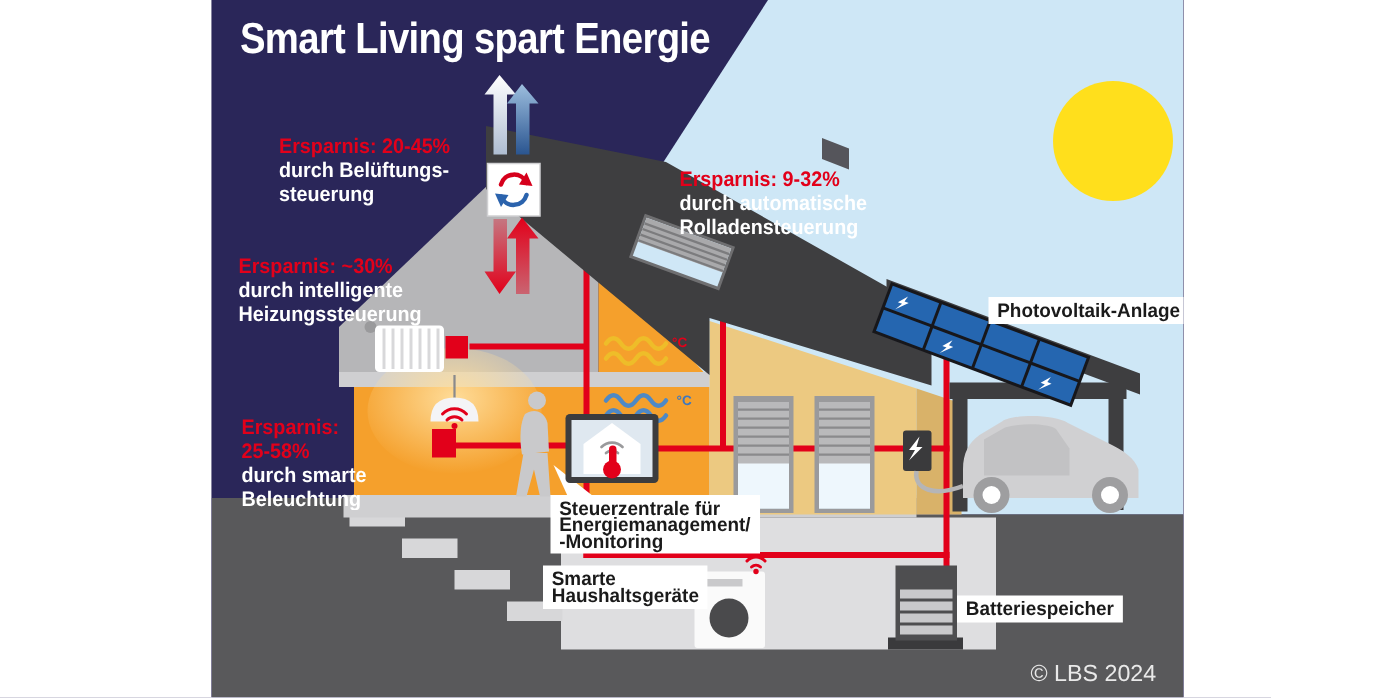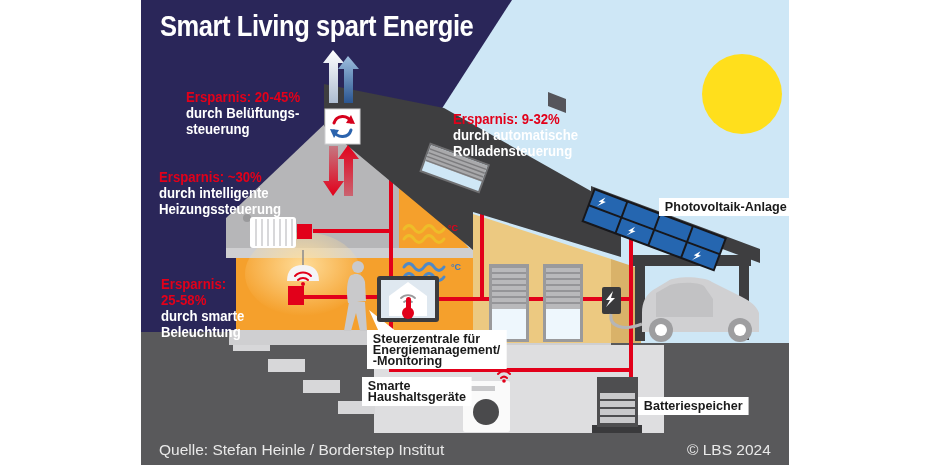--- a/index.html
+++ b/index.html
@@ -322,7 +322,6 @@
 
     <div class="txt lbl" style="left:497px;top:397px;">Batteriespeicher</div>
 
-    <div class="txt footer" style="left:18px;top:441px;">Quelle: Stefan Heinle / Borderstep Institut</div>
     <div class="txt footer" style="left:546px;top:441px;">© LBS 2024</div>
   </div>
 </div>

